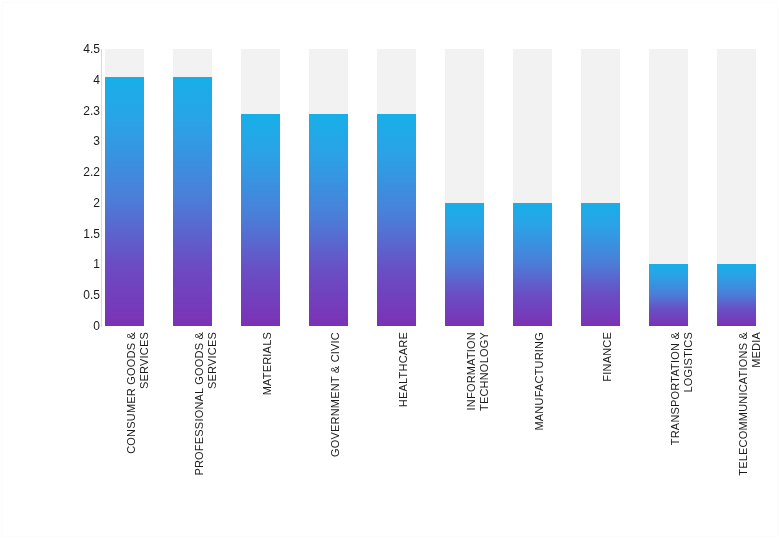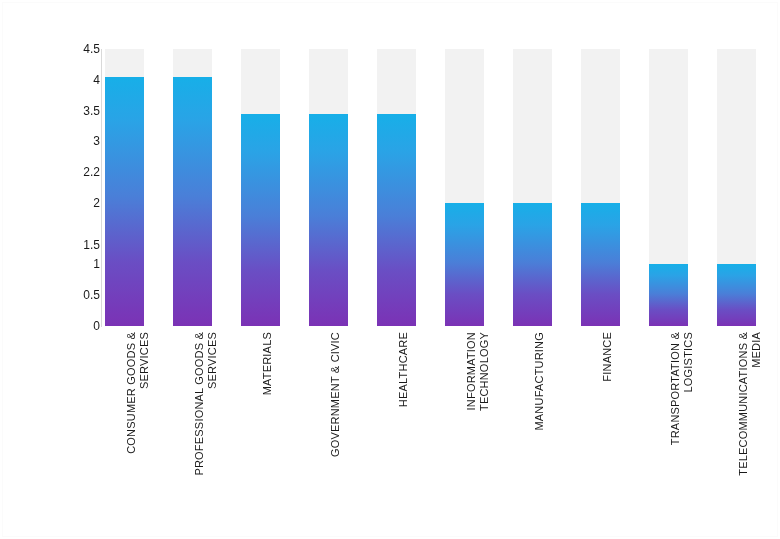--- a/index.html
+++ b/index.html
@@ -148,7 +148,7 @@
   <div id="y-axis">
       <div class="y-tick" style="top: 8px;">4.5</div>
       <div class="y-tick" style="top: 38.7778px;">4</div>
-      <div class="y-tick" style="top: 69.5556px;">3.5</div>
+      <div class="y-tick" style="top: 69.5556px;">2.3</div>
       <div class="y-tick" style="top: 100.333px;">3</div>
       <div class="y-tick" style="top: 131.111px;">2.2</div>
       <div class="y-tick" style="top: 161.889px;">2</div>

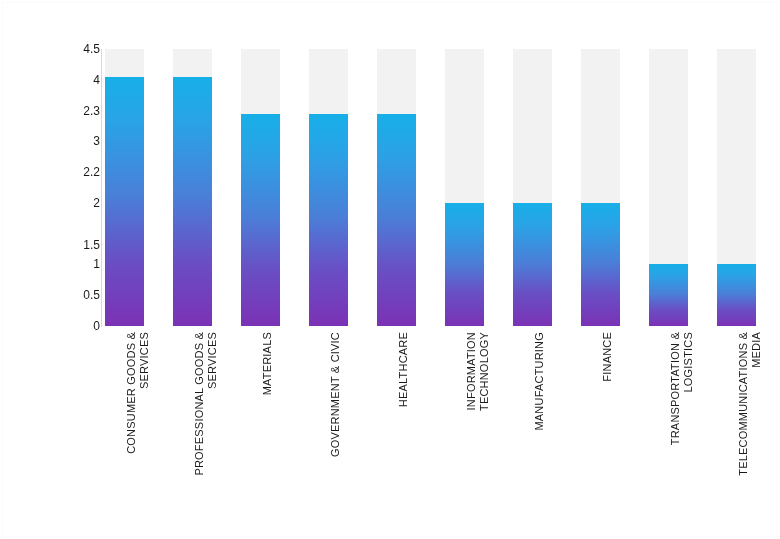--- a/index.html
+++ b/index.html
@@ -152,7 +152,7 @@
       <div class="y-tick" style="top: 100.333px;">3</div>
       <div class="y-tick" style="top: 131.111px;">2.2</div>
       <div class="y-tick" style="top: 161.889px;">2</div>
-      <div class="y-tick" style="top: 192.667px; margin-top: 11px;">1.5</div>
+      <div class="y-tick" style="top: 192.667px;">1.5</div>
       <div class="y-tick" style="top: 223.444px;">1</div>
       <div class="y-tick" style="top: 254.222px;">0.5</div>
       <div class="y-tick" style="top: 285px;">0</div>

